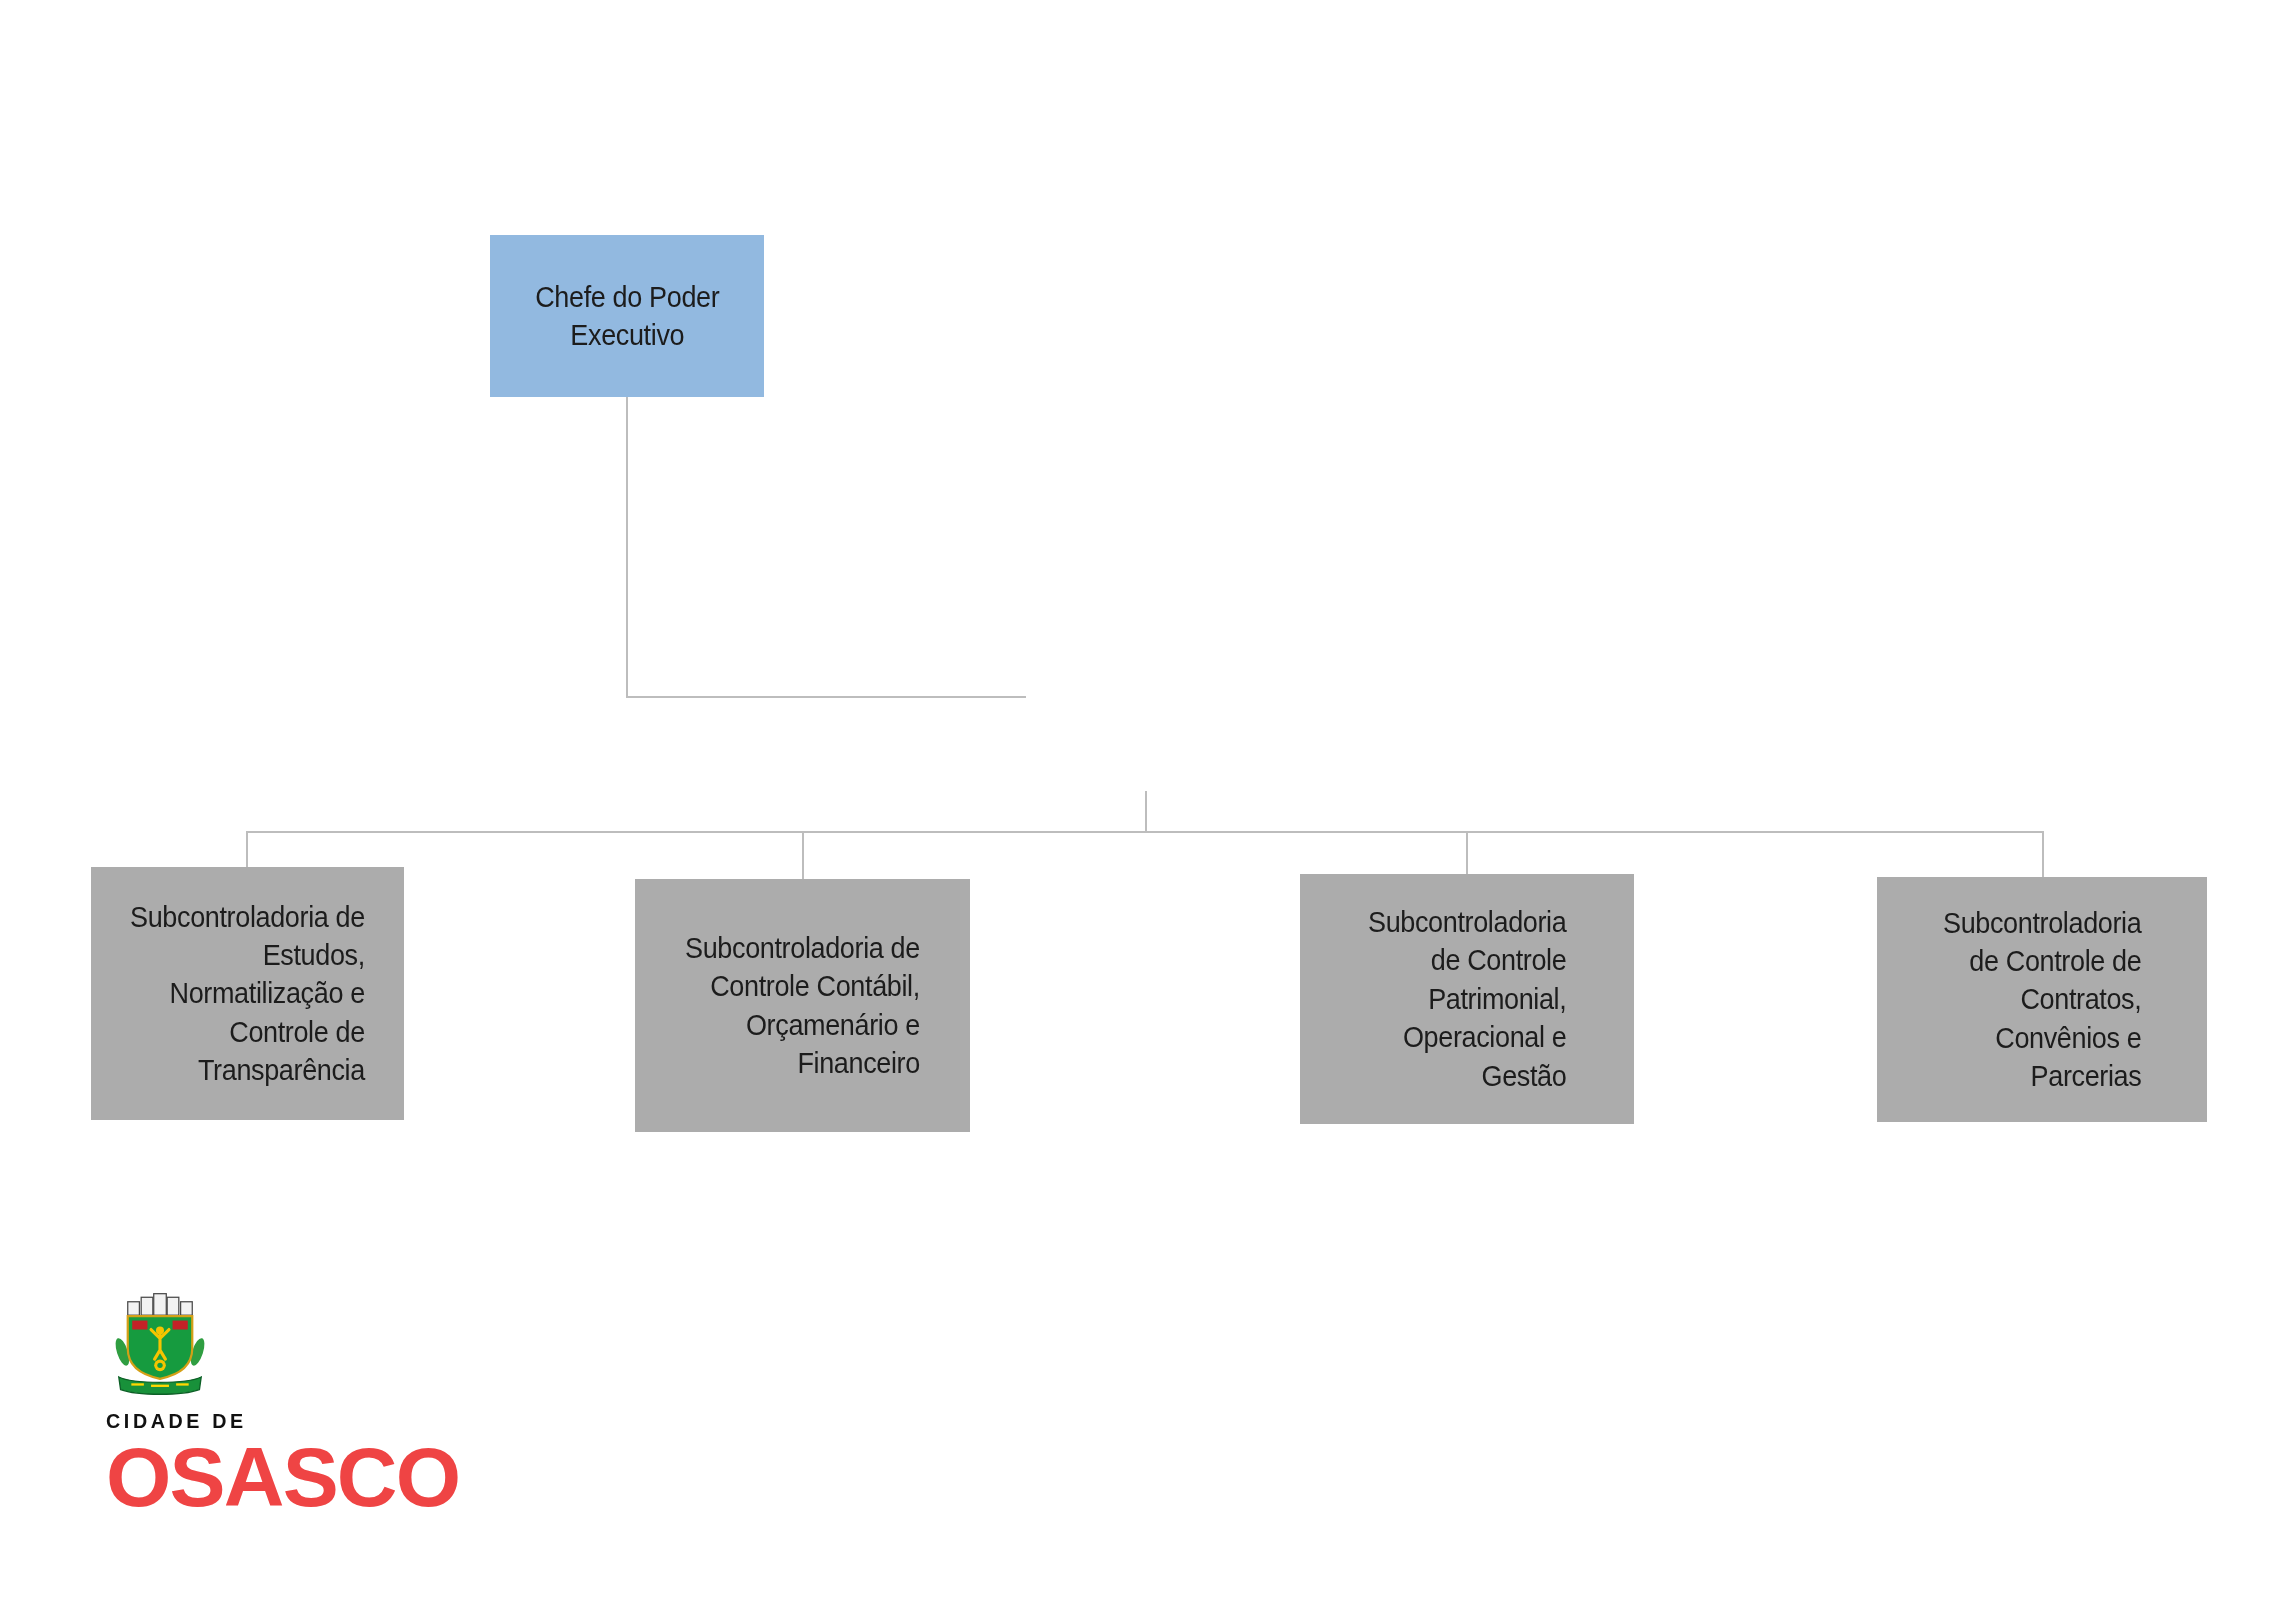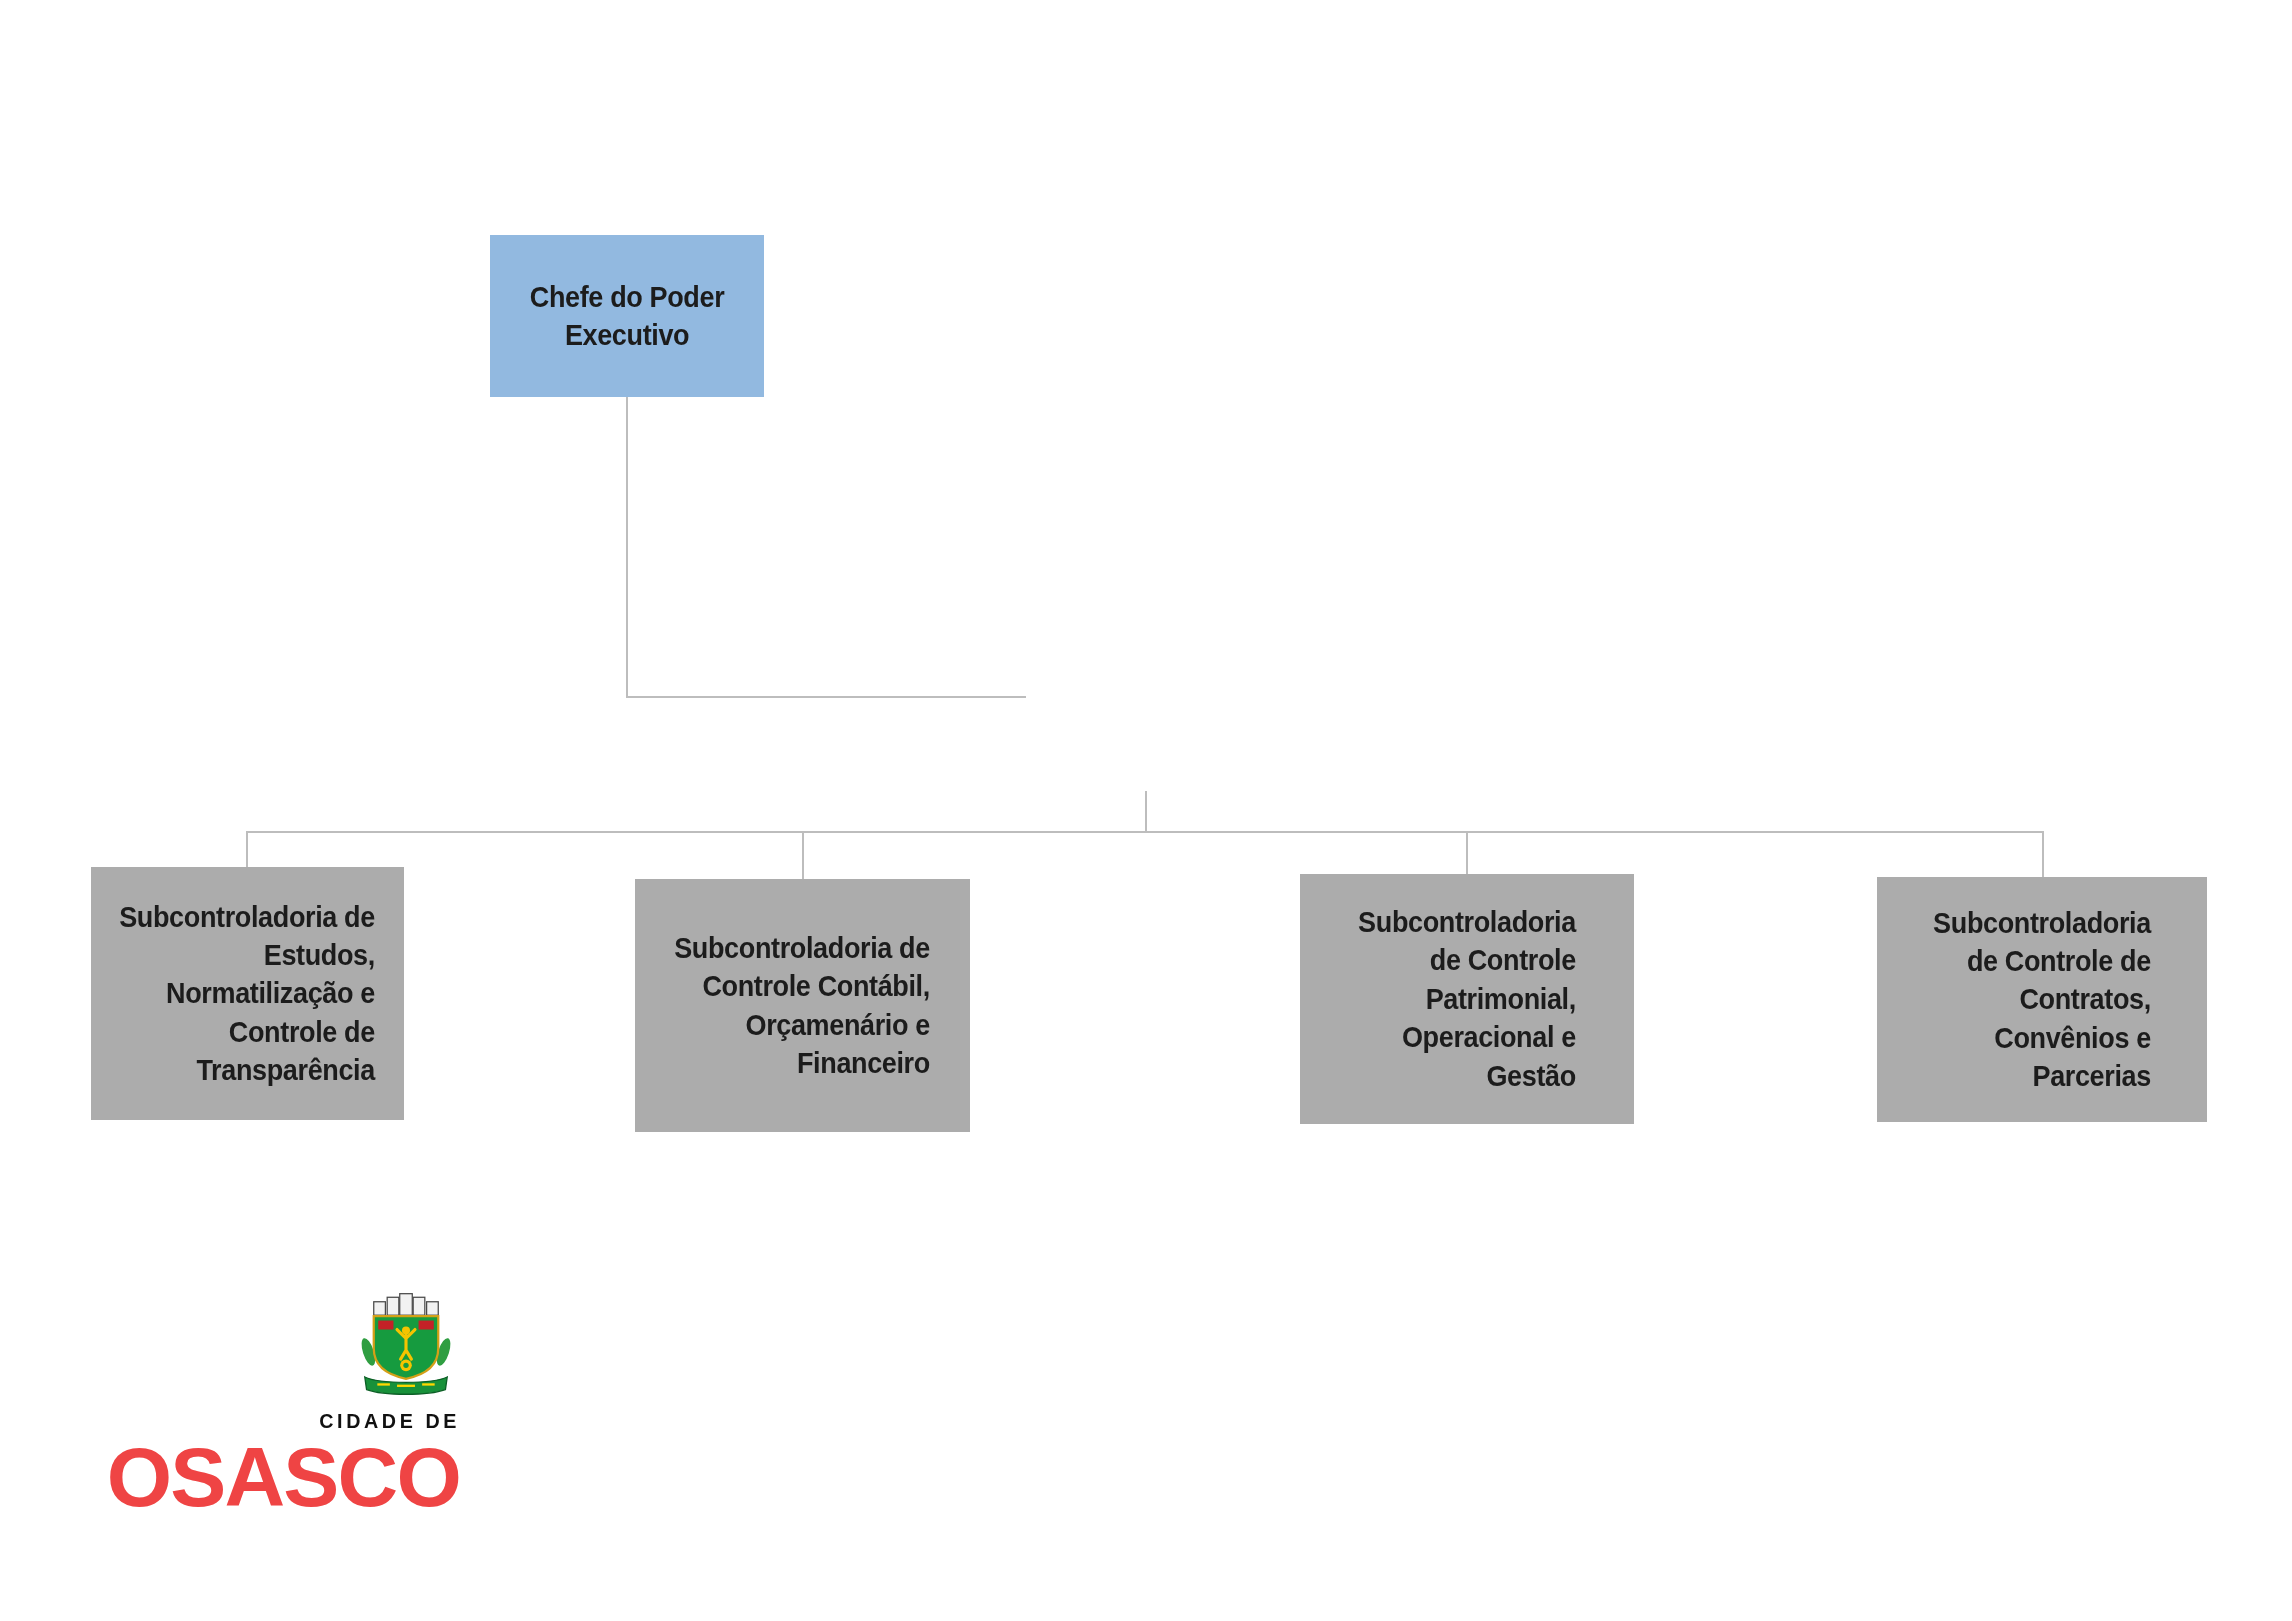--- a/index.html
+++ b/index.html
@@ -30,7 +30,7 @@
     justify-content: center;
     text-align: center;
     color: #1c1c1c;
-    font-weight: 700;
+    font-weight: 400;
     box-sizing: border-box;
     padding: 7.2px;
   }

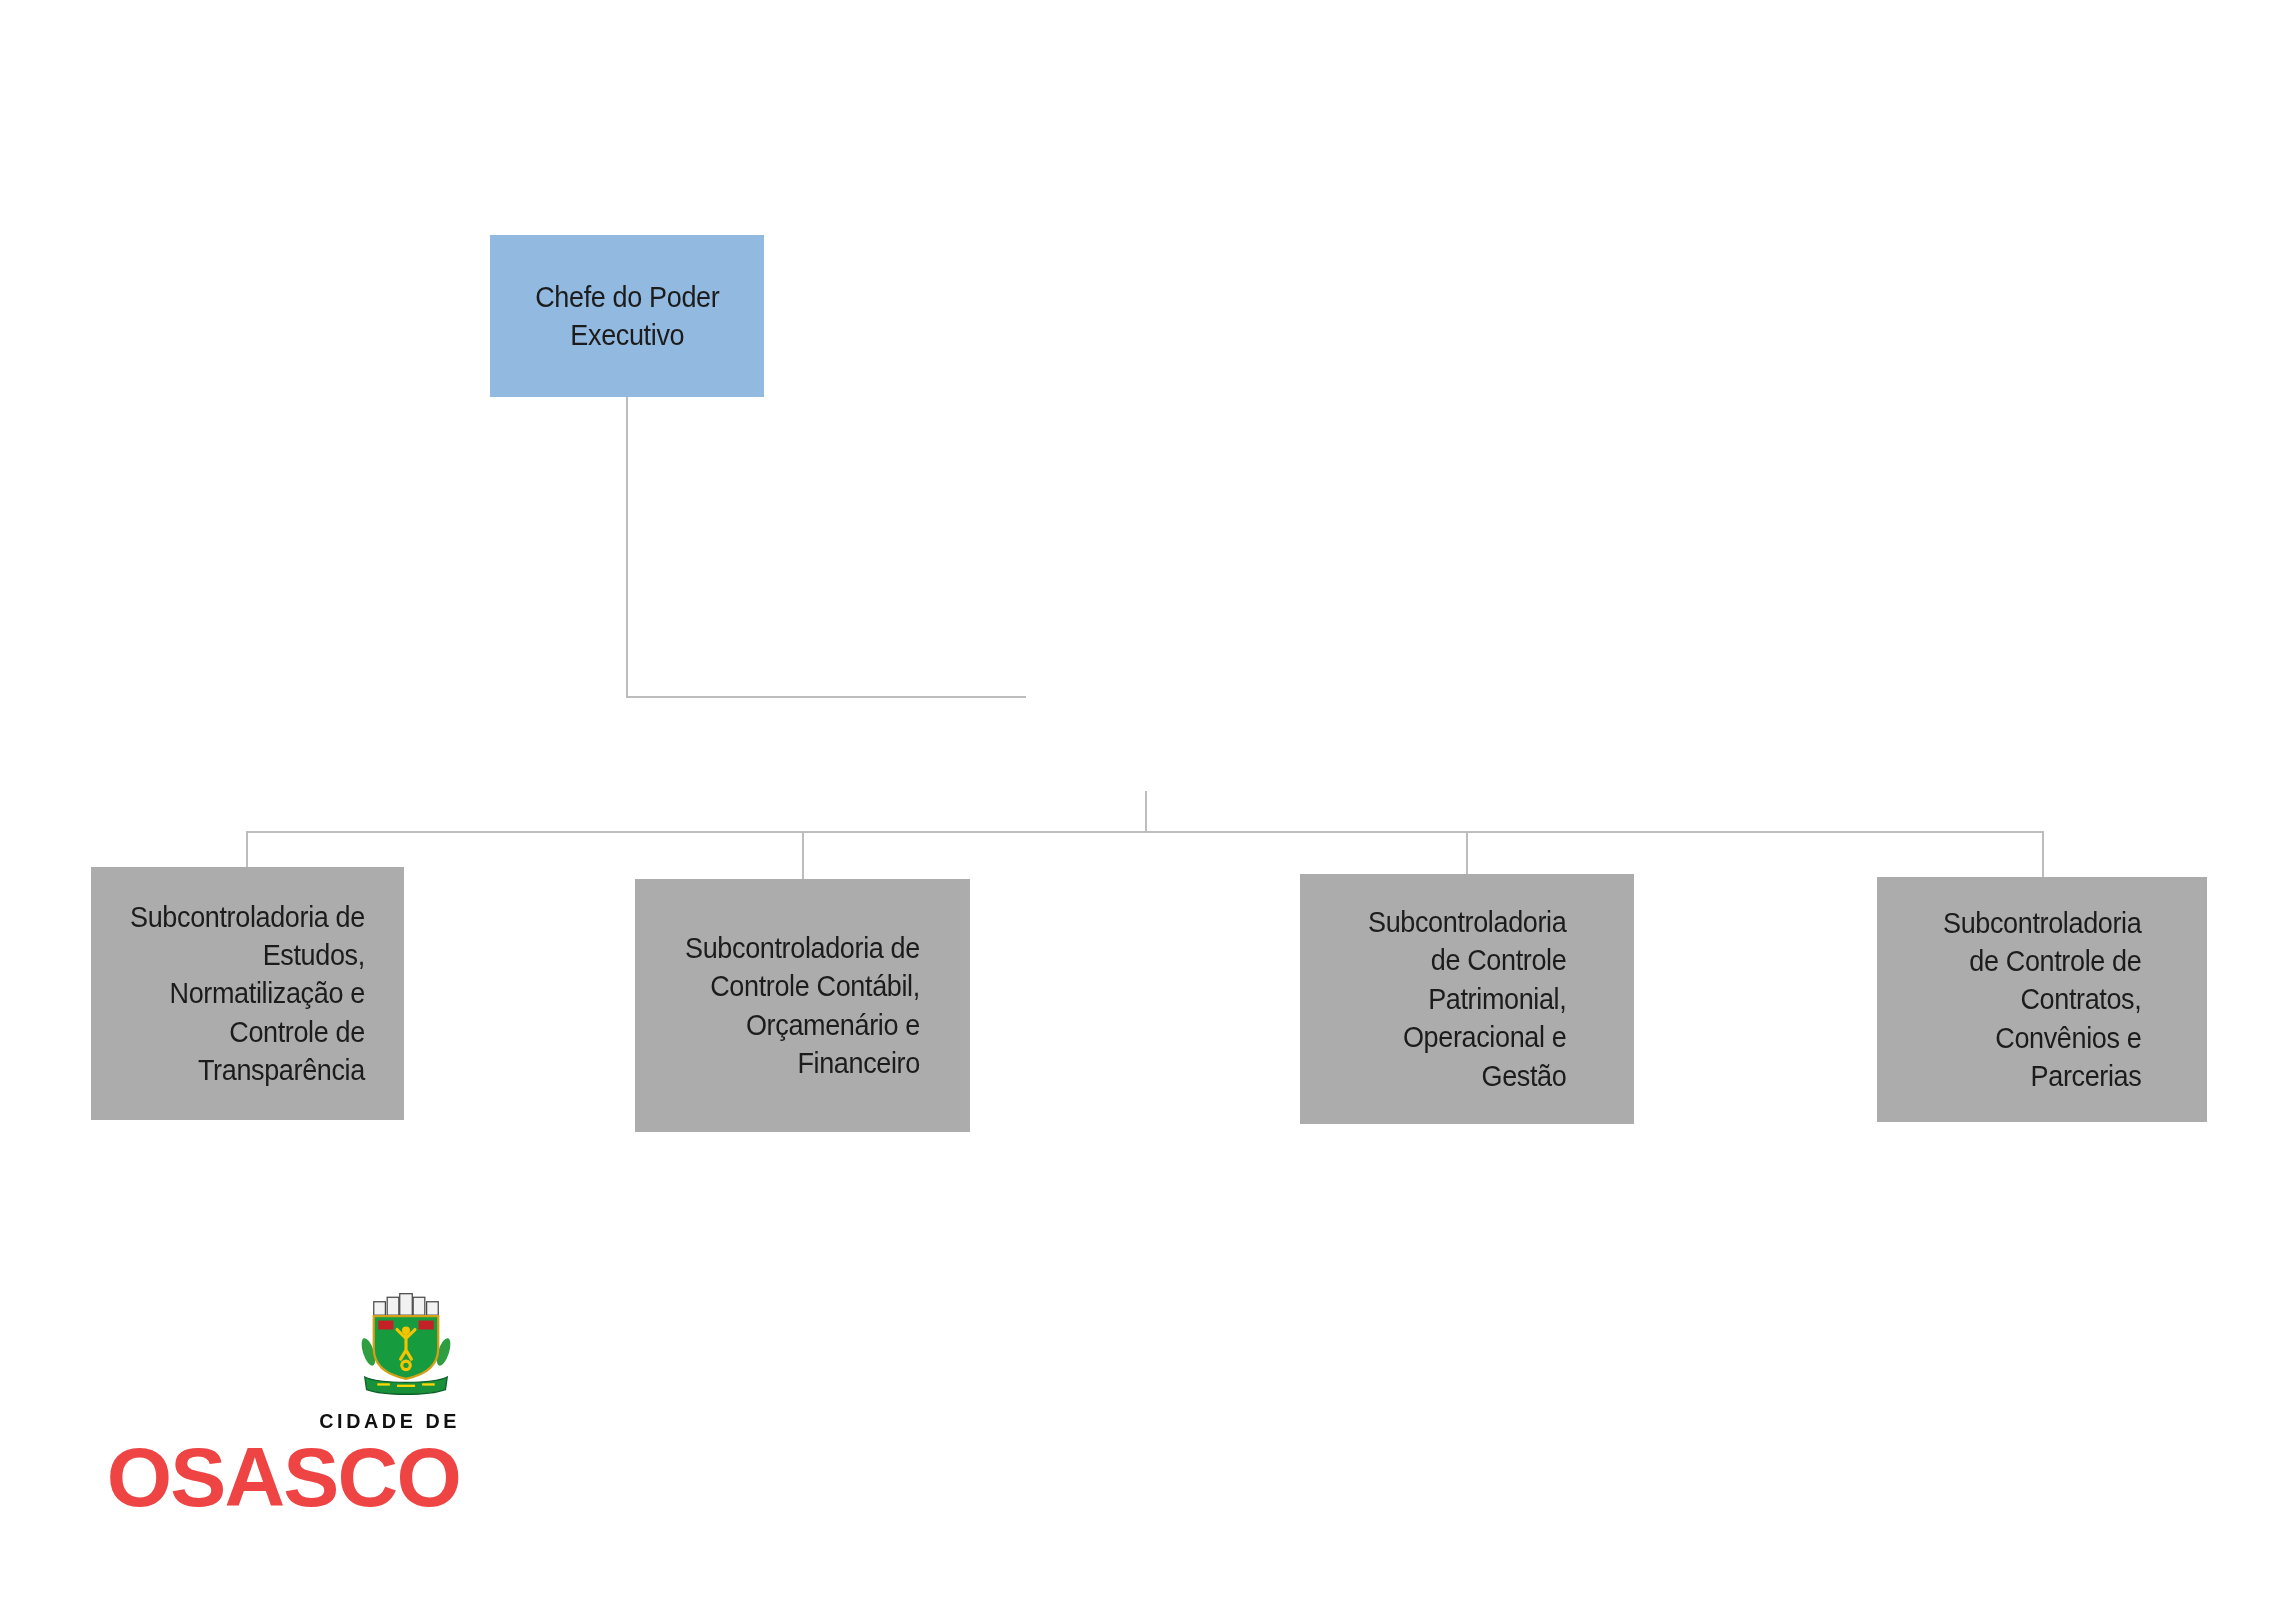--- a/index.html
+++ b/index.html
@@ -54,7 +54,7 @@
     width: 354px;
     display: flex;
     flex-direction: column;
-    align-items: flex-end;
+    align-items: flex-start;
   }
   .logo-city {
     margin-top: 7.2px;

